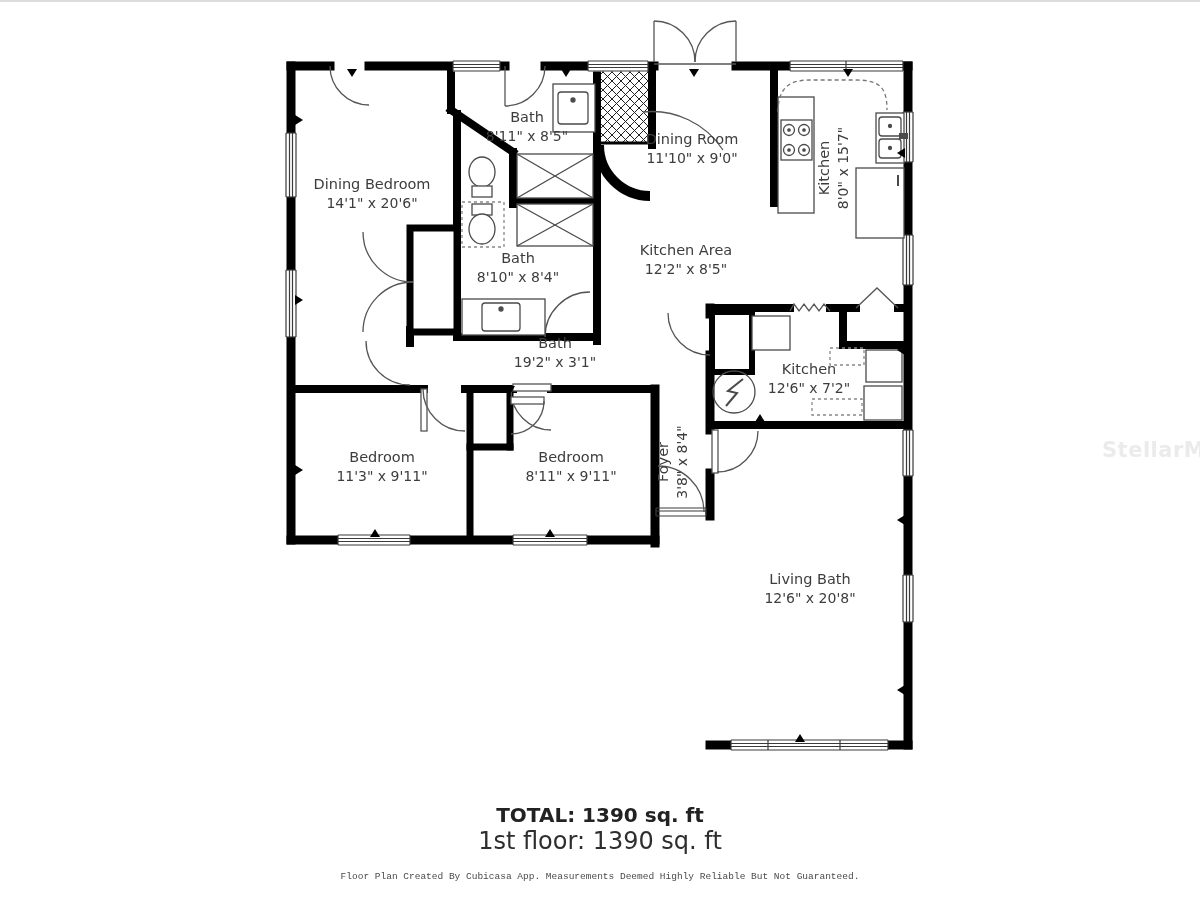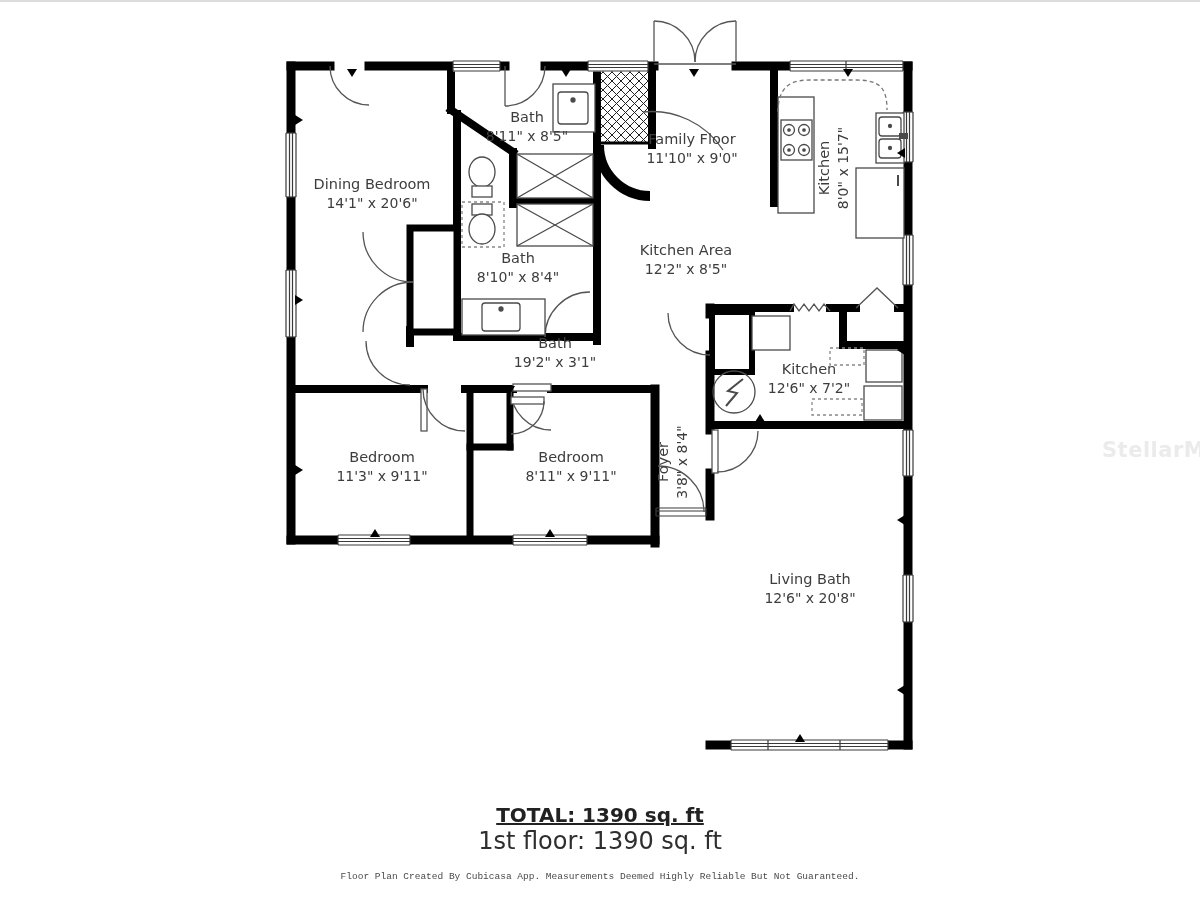--- a/index.html
+++ b/index.html
@@ -348,7 +348,7 @@
     <div class="dims">8'11" x 8'5"</div>
   </div>
   <div class="room-label" style="left:692px;top:149px">
-    <div>Family Floor</div>
+    <div>Dining Room</div>
     <div class="dims">11'10" x 9'0"</div>
   </div>
   <div class="room-label rot" style="left:834px;top:168px">

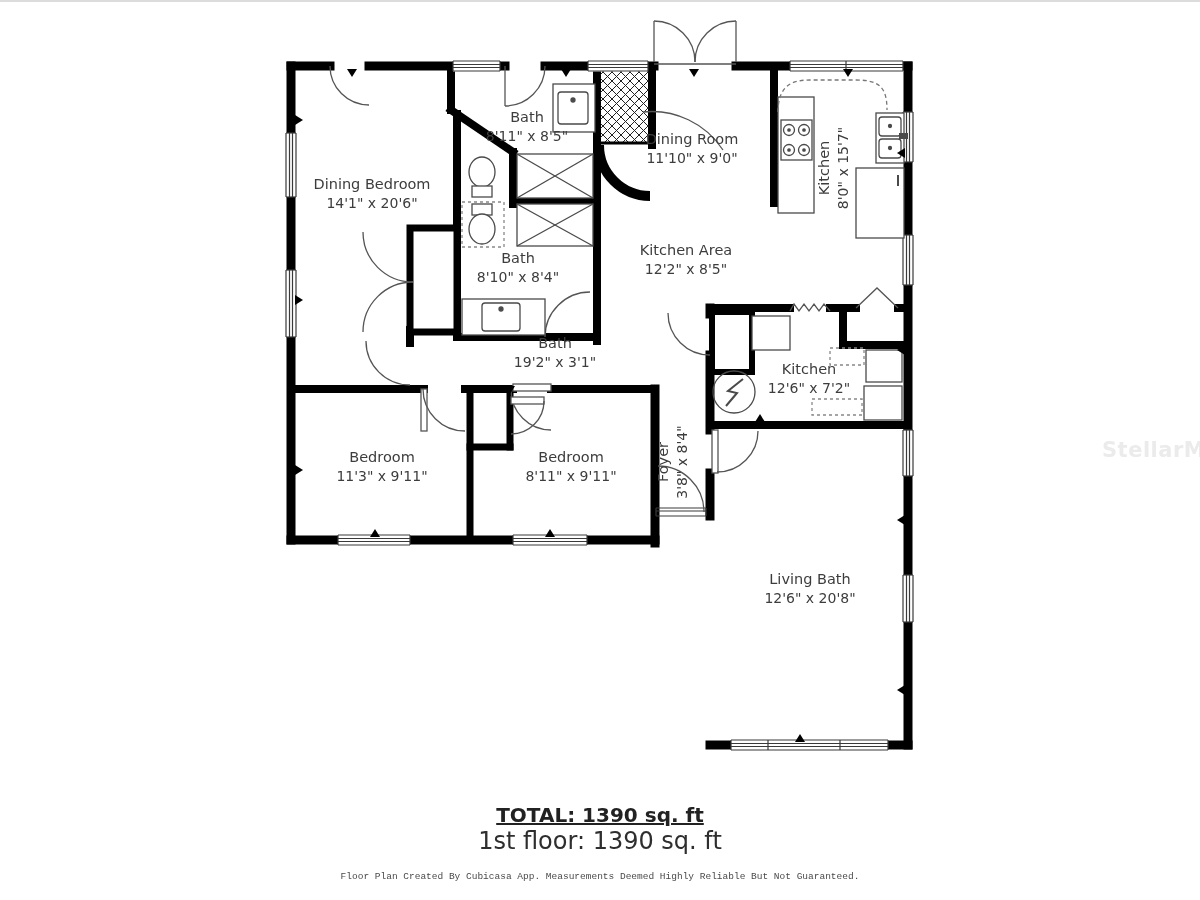--- a/index.html
+++ b/index.html
@@ -11,7 +11,7 @@
   .room-label .dims{font-size:14px;}
   .room-label.rot{transform:translate(-50%,-50%) rotate(-90deg);}
   .footer{position:absolute;left:0;width:1200px;text-align:center;color:#222;}
-  #f-total{top:803px;font-size:20px;font-weight:bold;text-decoration:underline;}
+  #f-total{top:803px;font-size:20px;font-weight:bold;}
   #f-floor1{top:827px;font-size:24px;color:#2e2e2e;}
   #f-excluded{top:848px;font-size:20px;color:#2e2e2e;}
   #f-credit{top:871px;font-size:9.5px;color:#4a4a4a;font-family:Liberation Mono, monospace;}

